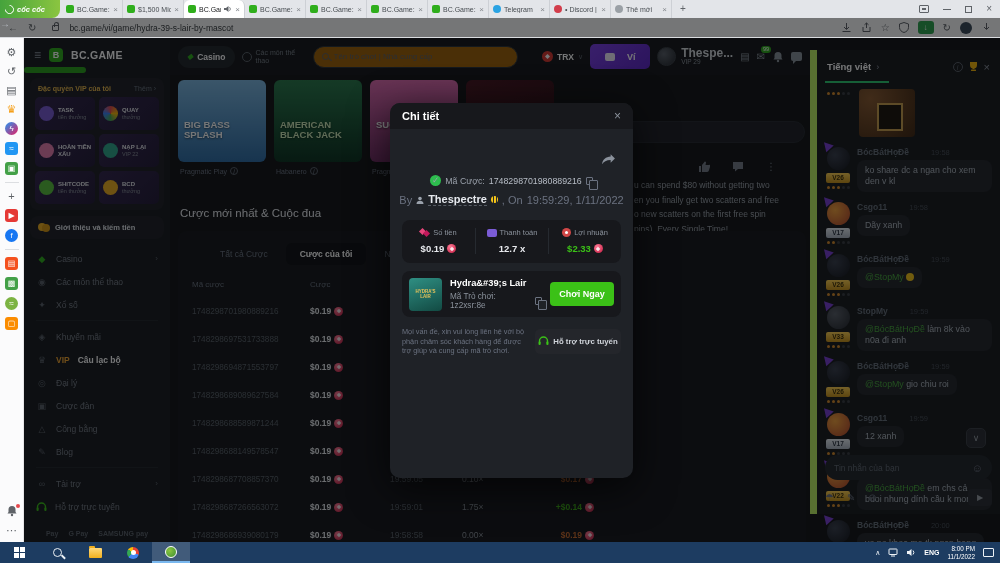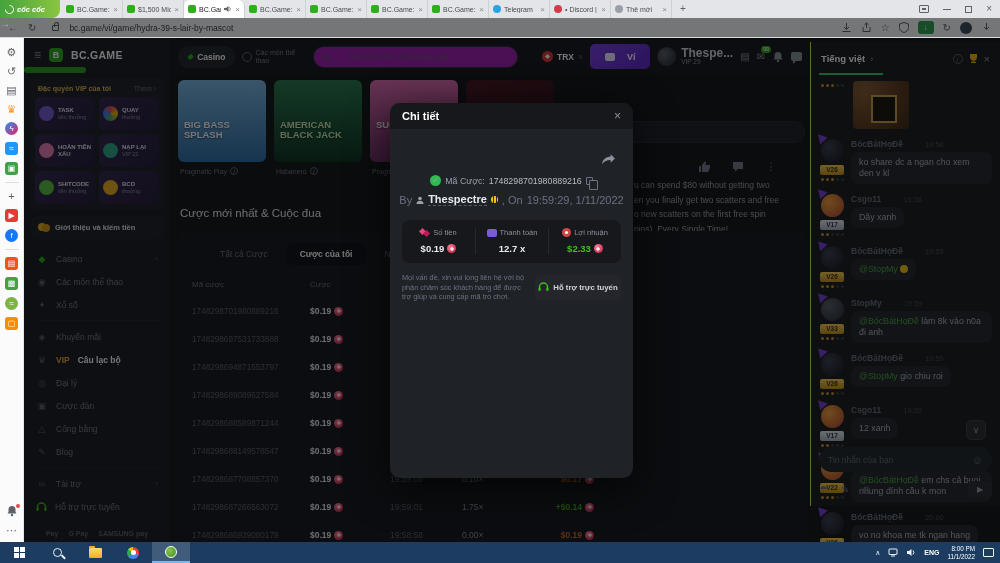--- a/index.html
+++ b/index.html
@@ -95,7 +95,7 @@
 .sports-lk{display:flex;align-items:center;gap:4px;width:64px}
 .globe{width:10px;height:10px;border:1px solid #596069;border-radius:50%;flex:0 0 auto}
 .sports-lk span{color:#767d87;font-size:7px;line-height:8px}
-.search{flex:1;max-width:205px;height:22px;background:#a21caf;border:1px solid #2c3138;border-radius:12px;display:flex;align-items:center;gap:21px;padding:0 8px}
+.search{flex:1;max-width:205px;height:22px;background:#a16207;border:1px solid #2c3138;border-radius:12px;display:flex;align-items:center;gap:5px;padding:0 8px}
 .s-ic{width:7px;height:7px;border:1.3px solid #596069;border-radius:50%;position:relative;flex:0 0 auto}
 .s-ic::after{content:"";position:absolute;left:5px;top:5px;width:4px;height:1.3px;background:#596069;transform:rotate(45deg)}
 .search input{flex:1;background:transparent;border:none;outline:none;color:#c7ccd3;font-size:8px;font-family:"Liberation Sans",sans-serif}

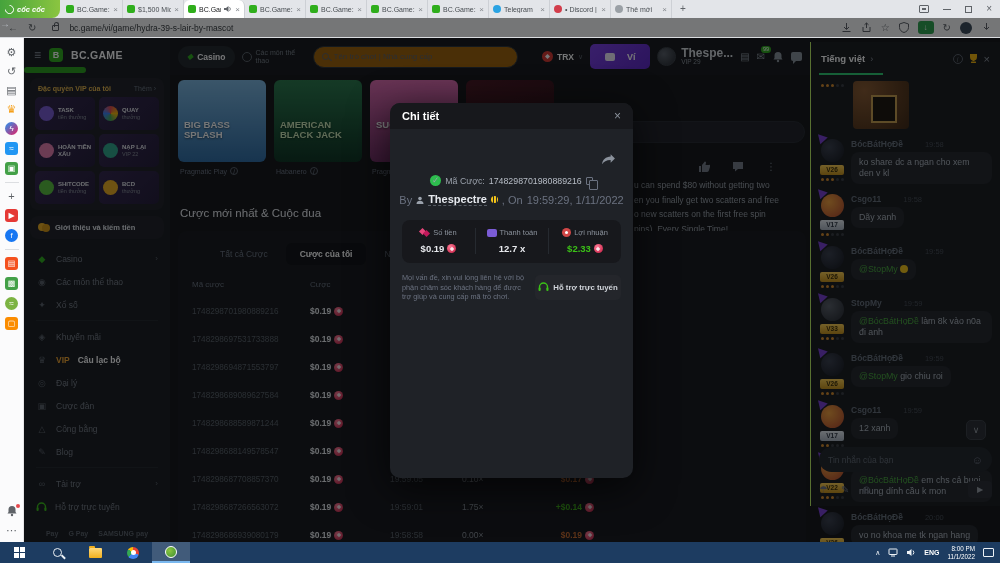--- a/index.html
+++ b/index.html
@@ -156,7 +156,7 @@
 .gem::after{content:"";position:absolute;left:2.5px;top:2.5px;width:4px;height:4px;background:rgba(255,255,255,.85);transform:rotate(45deg) scale(.8)}
 
 
-.chat{position:absolute;left:786px;top:4px;width:190px;height:464px;background:#191b1e;border-left:1px solid #bef264}
+.chat{position:absolute;left:786px;top:12px;width:190px;height:464px;background:#191b1e;border-left:7px solid #bef264}
 .ch-head{display:flex;align-items:center;gap:5px;height:33px;padding:0 10px;position:relative}
 .ch-lang{color:#fff;font-size:9.5px;font-weight:bold}
 .ch-arrow{color:#8b929c;font-size:9px}

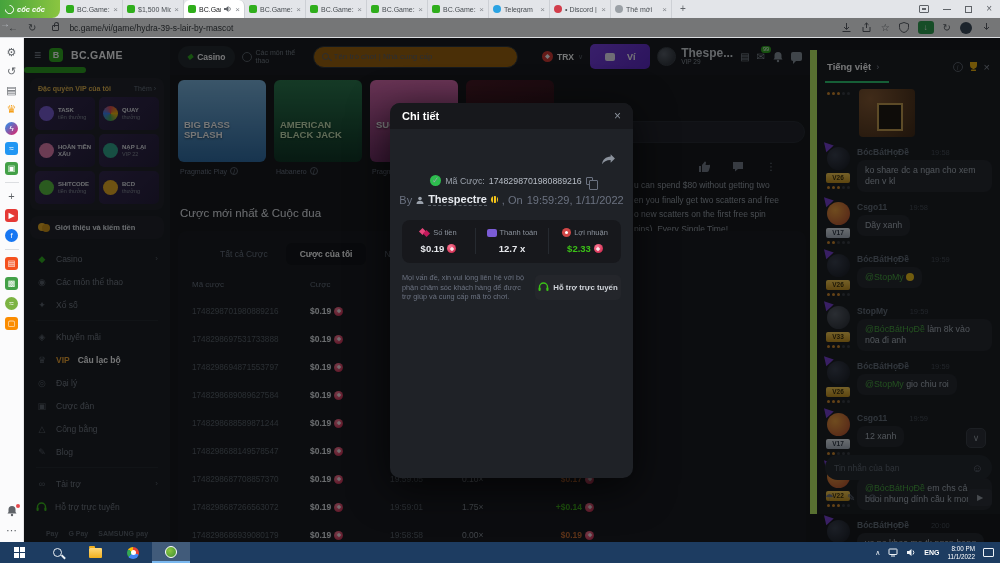--- a/index.html
+++ b/index.html
@@ -946,6 +946,19 @@
               </div>
           </div>
         </div>
+        <div class="m-game">
+          <div class="thumb">
+              <span>HYDRA'S LAIR</span>
+            </div>
+          <div class="mg-info">
+            <div class="mg-title">Hydra&amp;#39;s Lair</div>
+            <div class="mg-code">
+                <span>Mã Trò chơi: 1z2xsr:8e</span>
+                <span class="copy"></span>
+              </div>
+          </div>
+          <div class="play-btn">Chơi Ngay</div>
+        </div>
         <div class="m-note">
           <p>Mọi vấn đề, xin vui lòng liên hệ với bộ phận chăm sóc khách hàng để được trợ giúp và cung cấp mã trò chơi.</p>
           <div class="support-btn">

